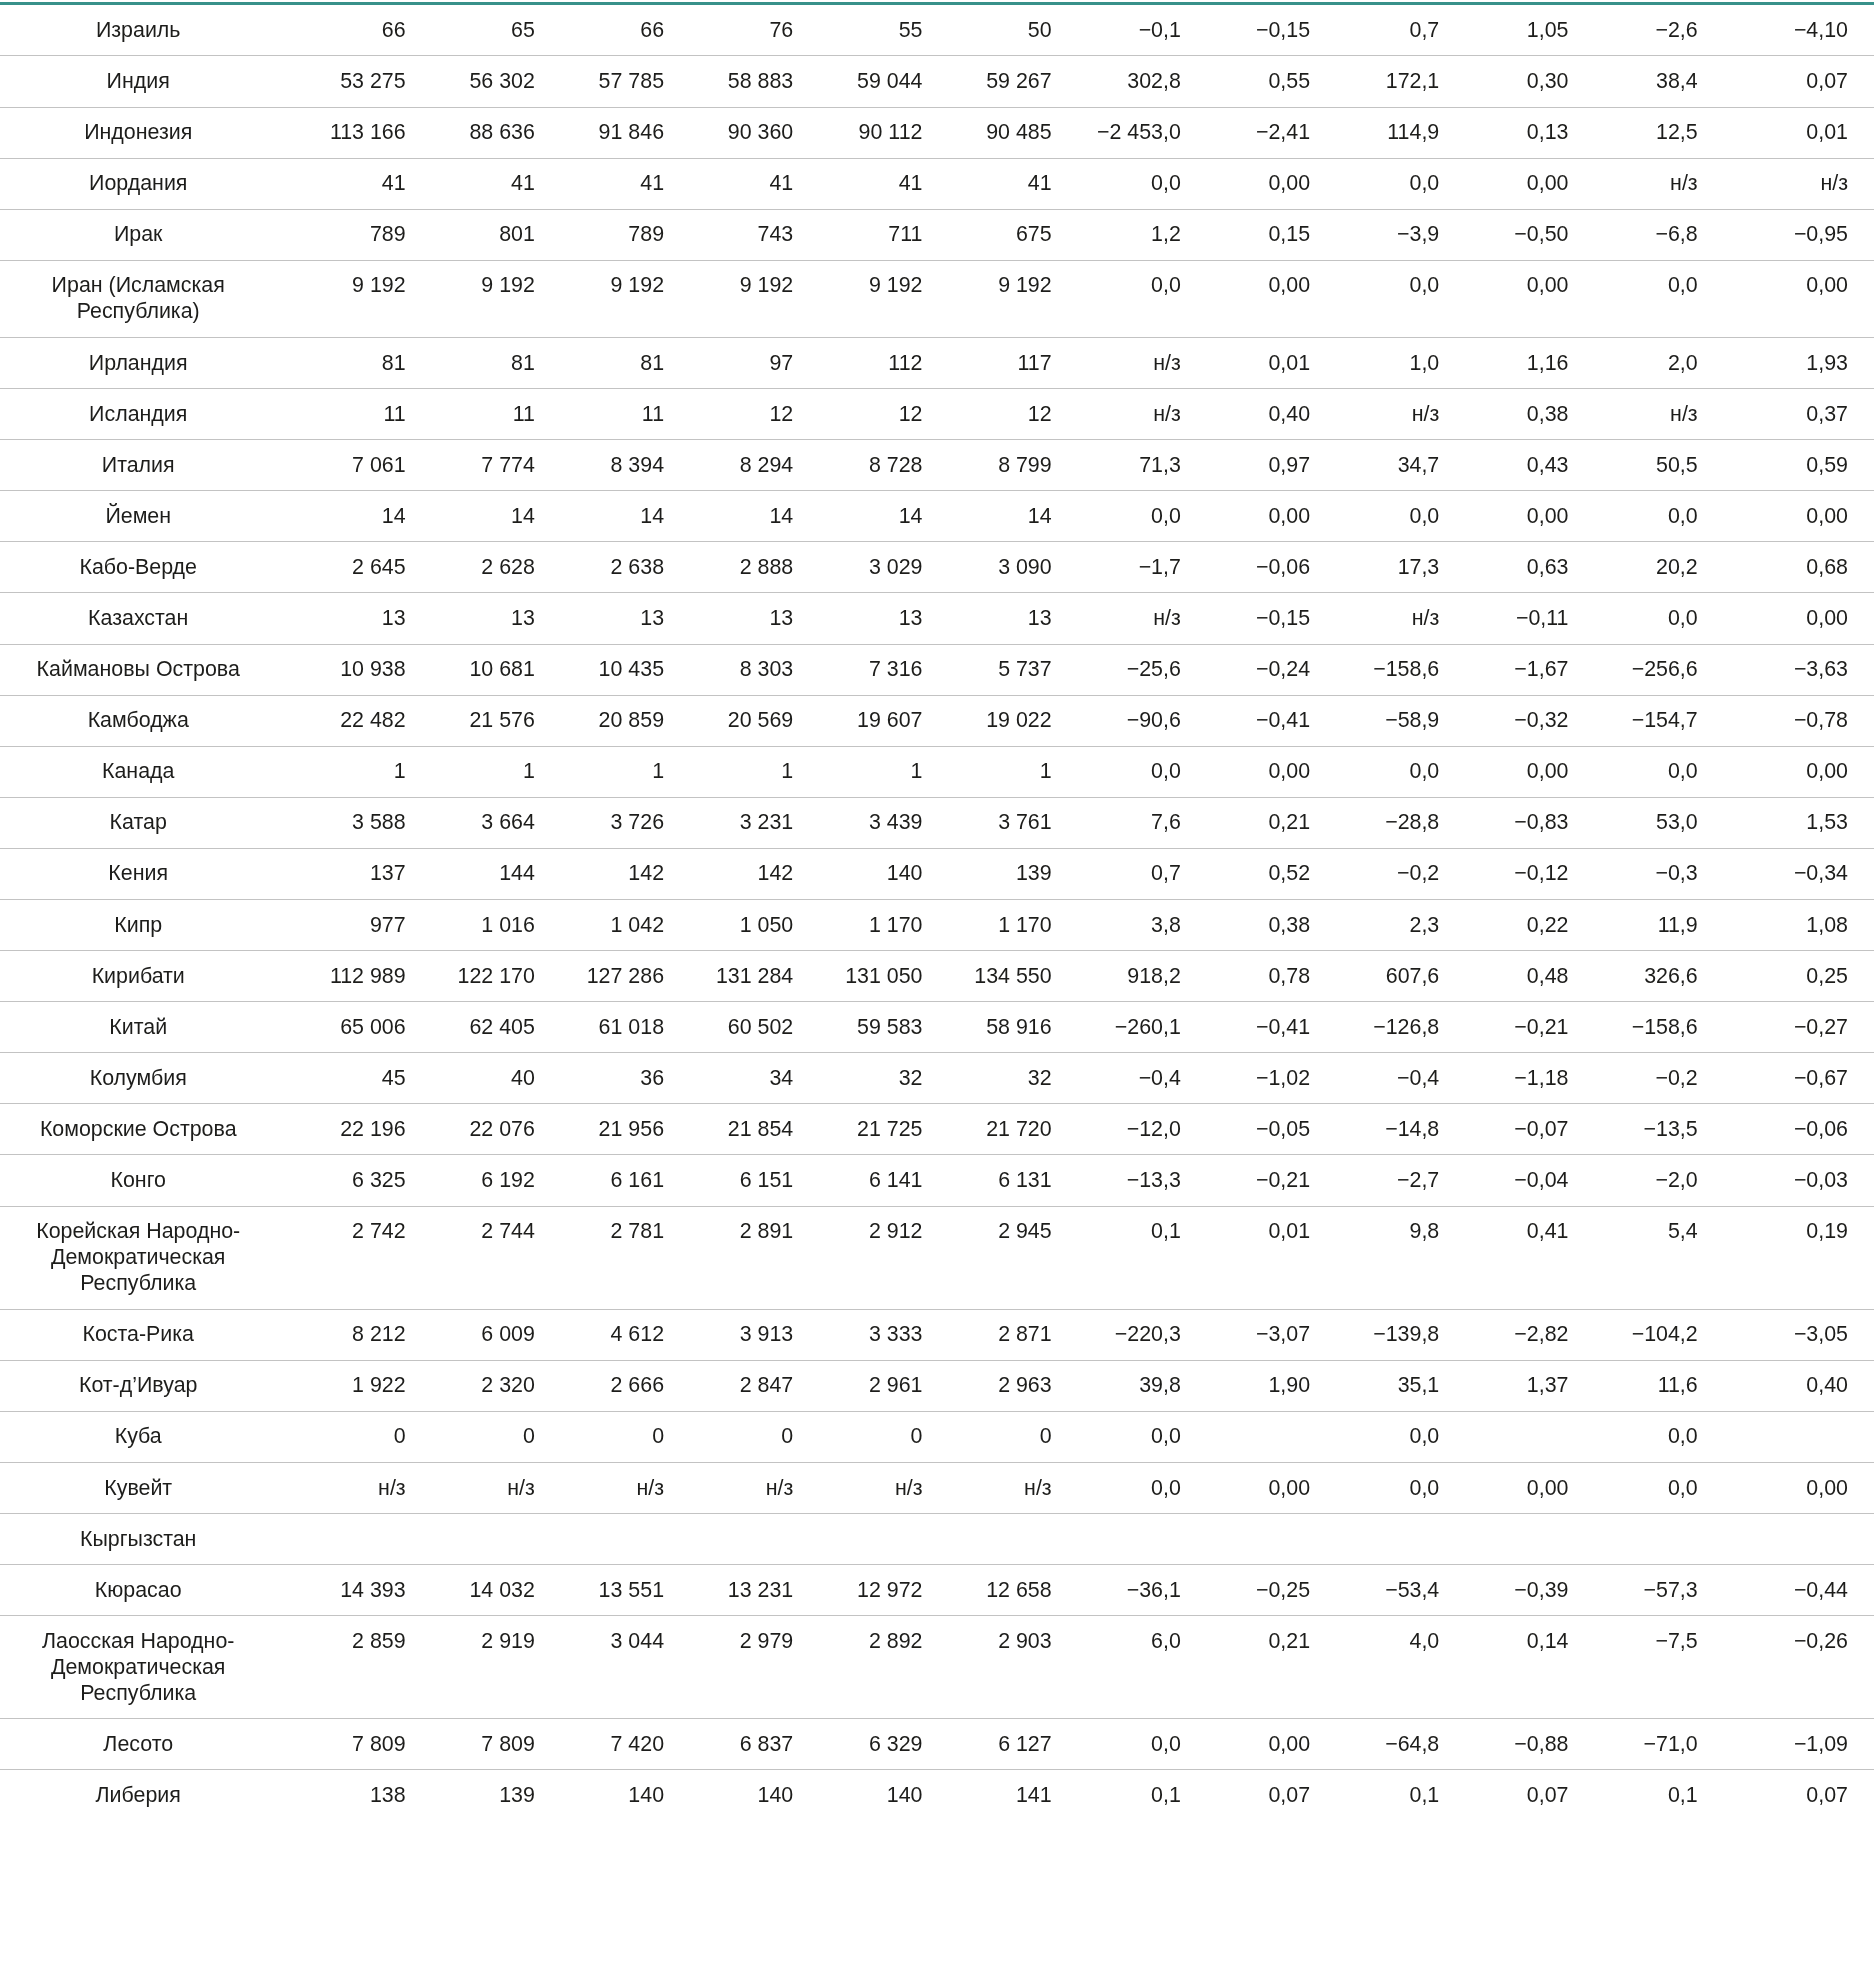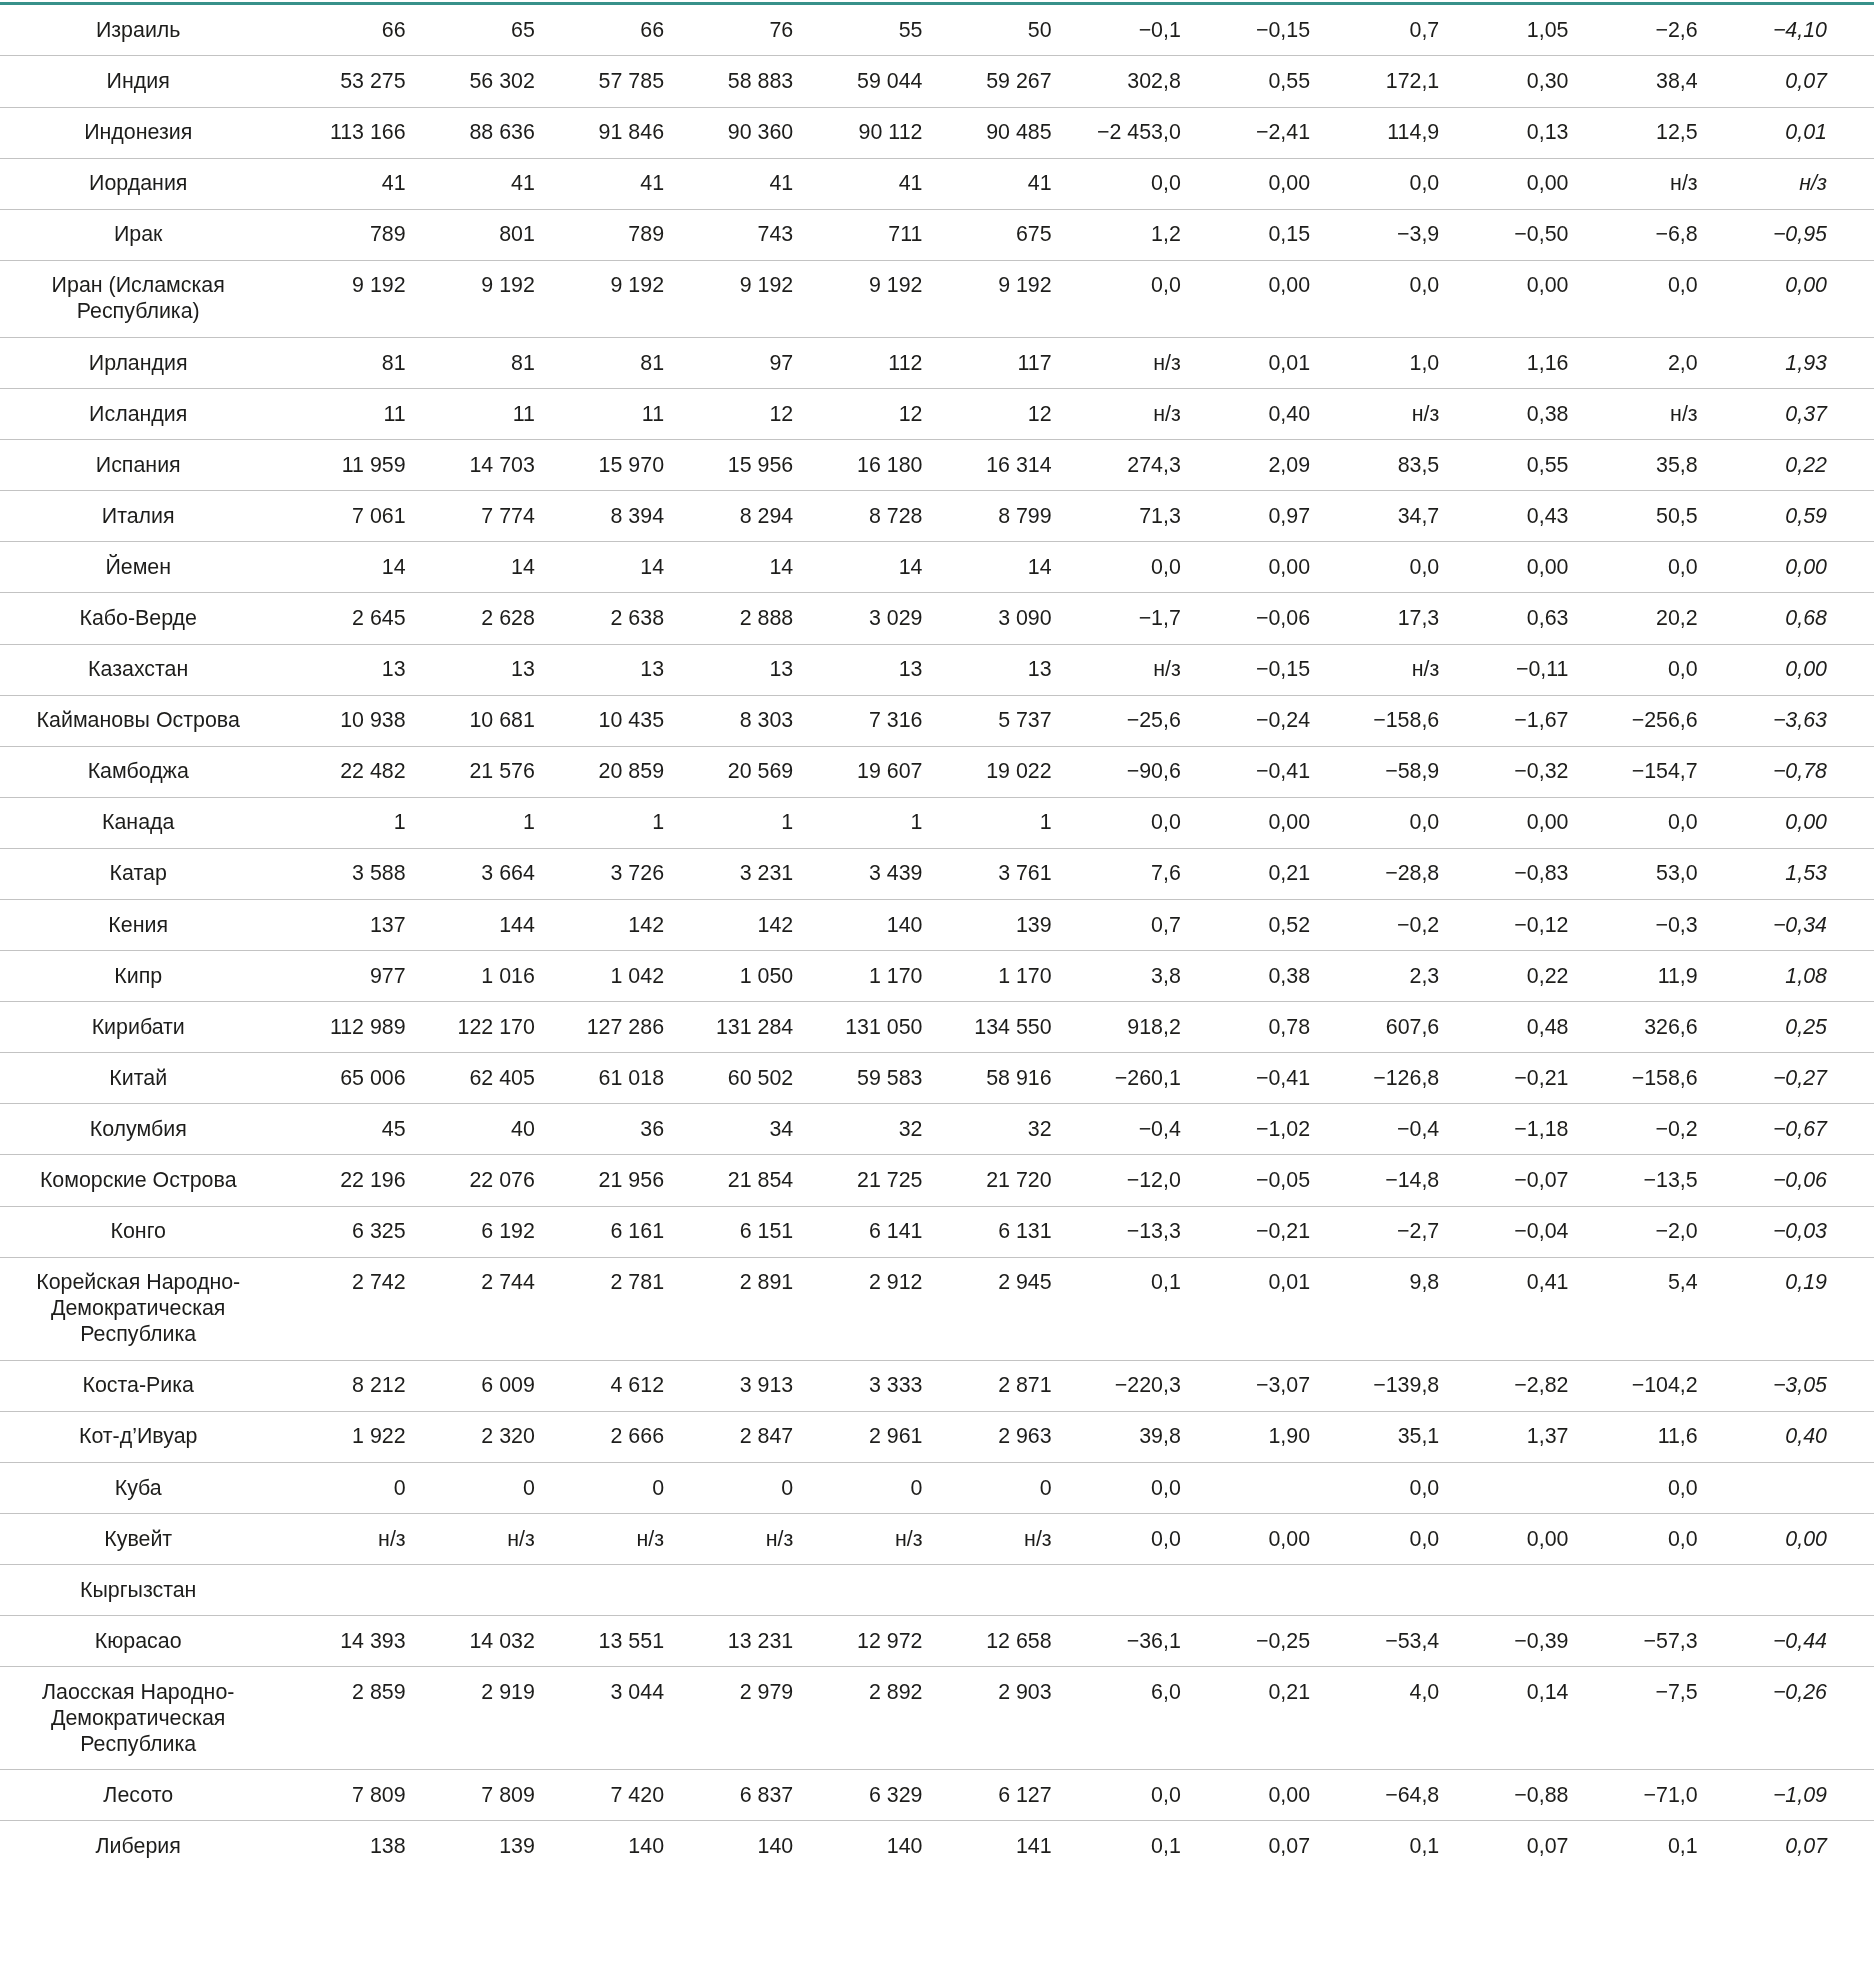--- a/index.html
+++ b/index.html
@@ -46,8 +46,7 @@
     white-space: nowrap;
   }
   td.num.last {
-    padding-right: 48px;
-    font-style: italic;
+    padding-right: 27px;
   }
 </style>
 </head>

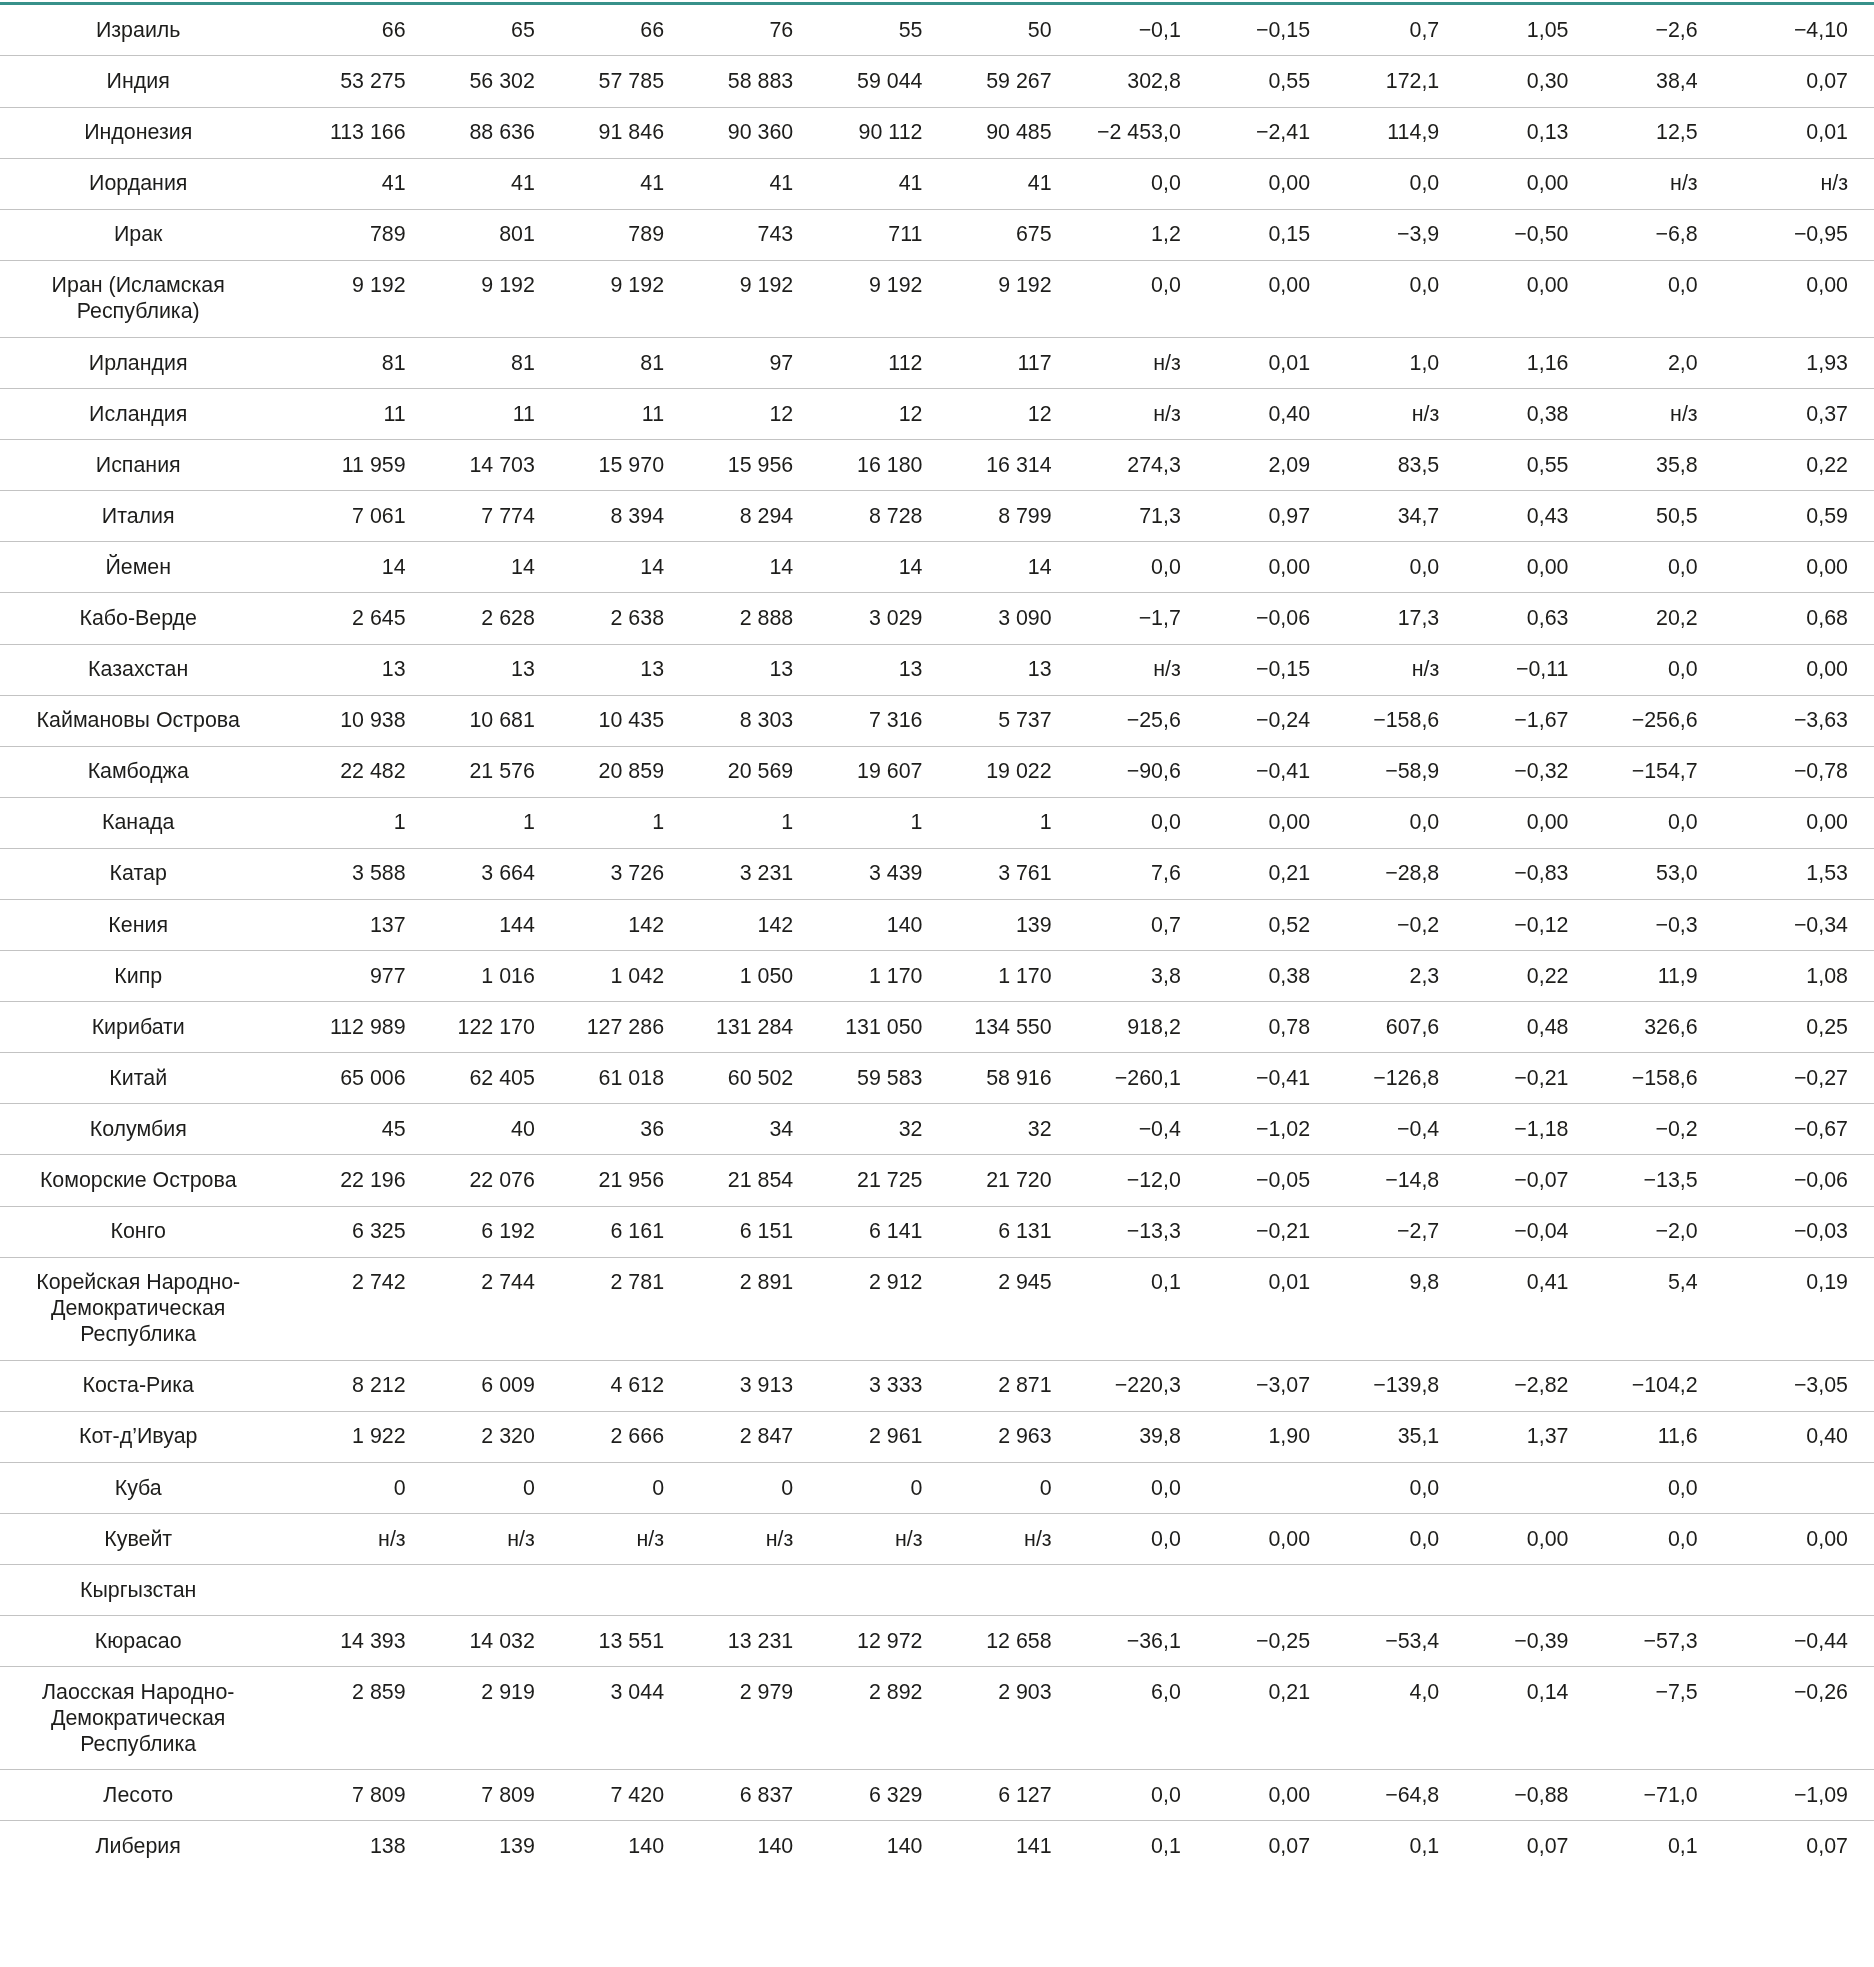--- a/index.html
+++ b/index.html
@@ -192,21 +192,6 @@
         <td class="num last">0,37</td>
       </tr>
       <tr>
-        <td class="name">Испания</td>
-        <td class="num">11 959</td>
-        <td class="num">14 703</td>
-        <td class="num">15 970</td>
-        <td class="num">15 956</td>
-        <td class="num">16 180</td>
-        <td class="num">16 314</td>
-        <td class="num">274,3</td>
-        <td class="num">2,09</td>
-        <td class="num">83,5</td>
-        <td class="num">0,55</td>
-        <td class="num">35,8</td>
-        <td class="num last">0,22</td>
-      </tr>
-      <tr>
         <td class="name">Италия</td>
         <td class="num">7 061</td>
         <td class="num">7 774</td>

